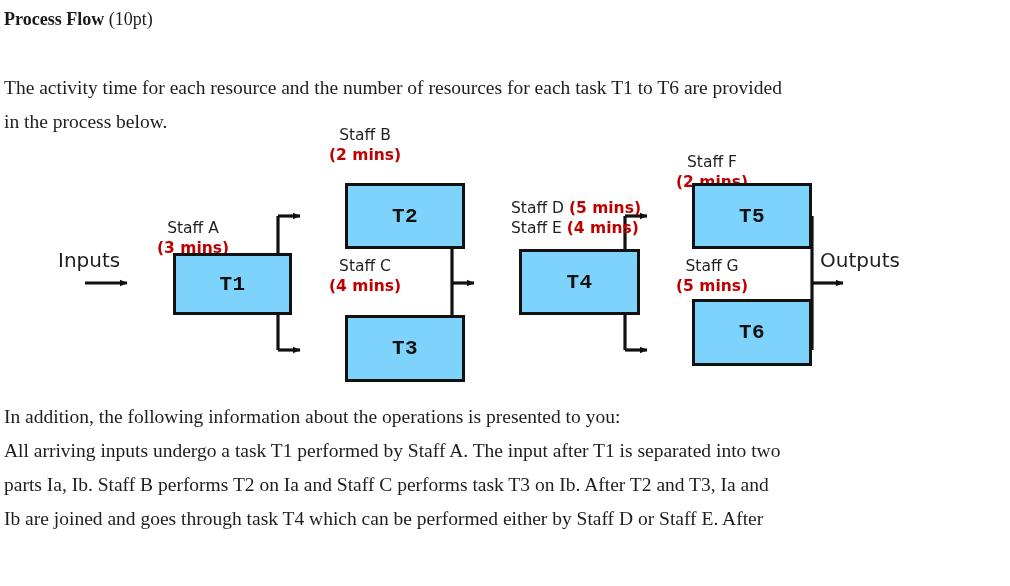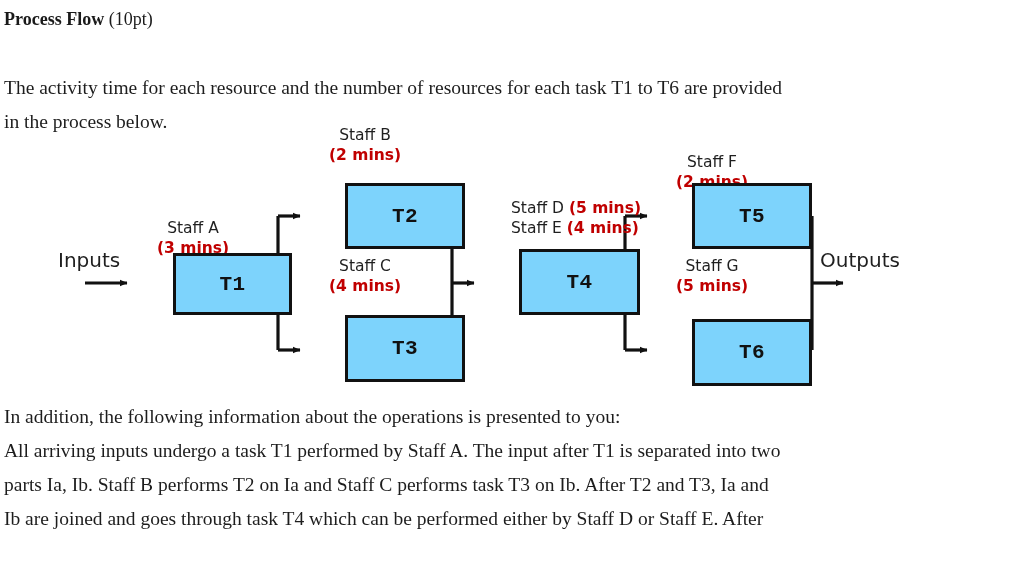--- a/index.html
+++ b/index.html
@@ -189,7 +189,7 @@
   <div class="node" style="left:305px; top:195px; width:120px; height:67px;">T3</div>
   <div class="node" style="left:479px; top:129px; width:121px; height:66px;">T4</div>
   <div class="node" style="left:652px; top:63px; width:120px; height:66px;">T5</div>
-  <div class="node" style="left:652px; top:199px; width:120px; height:67px;">T6</div>
+  <div class="node" style="left:652px; top:179px; width:120px; height:67px;">T6</div>
 
 </div>
 

